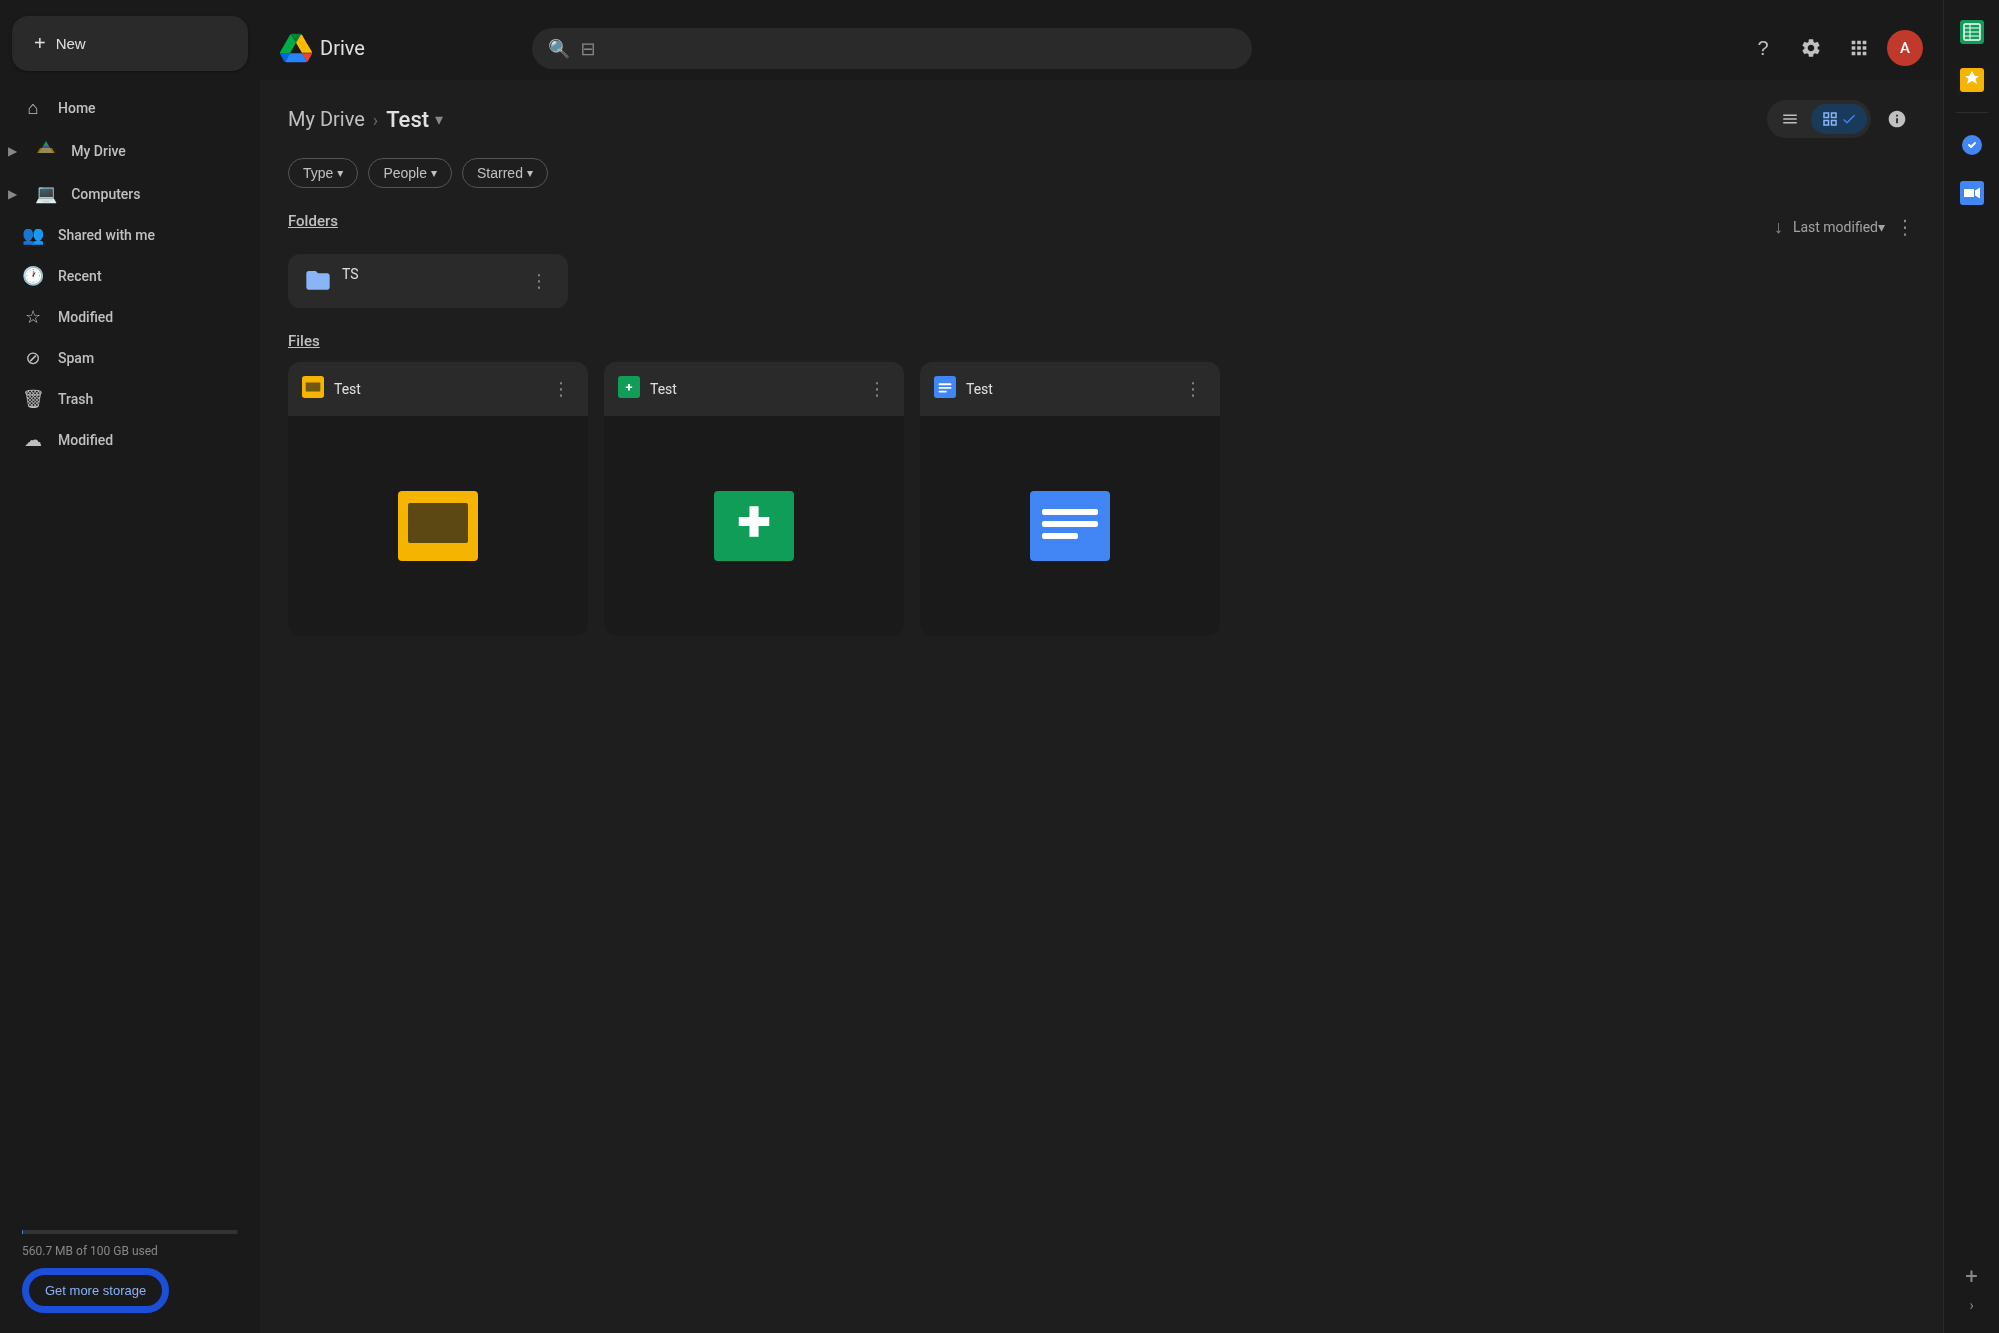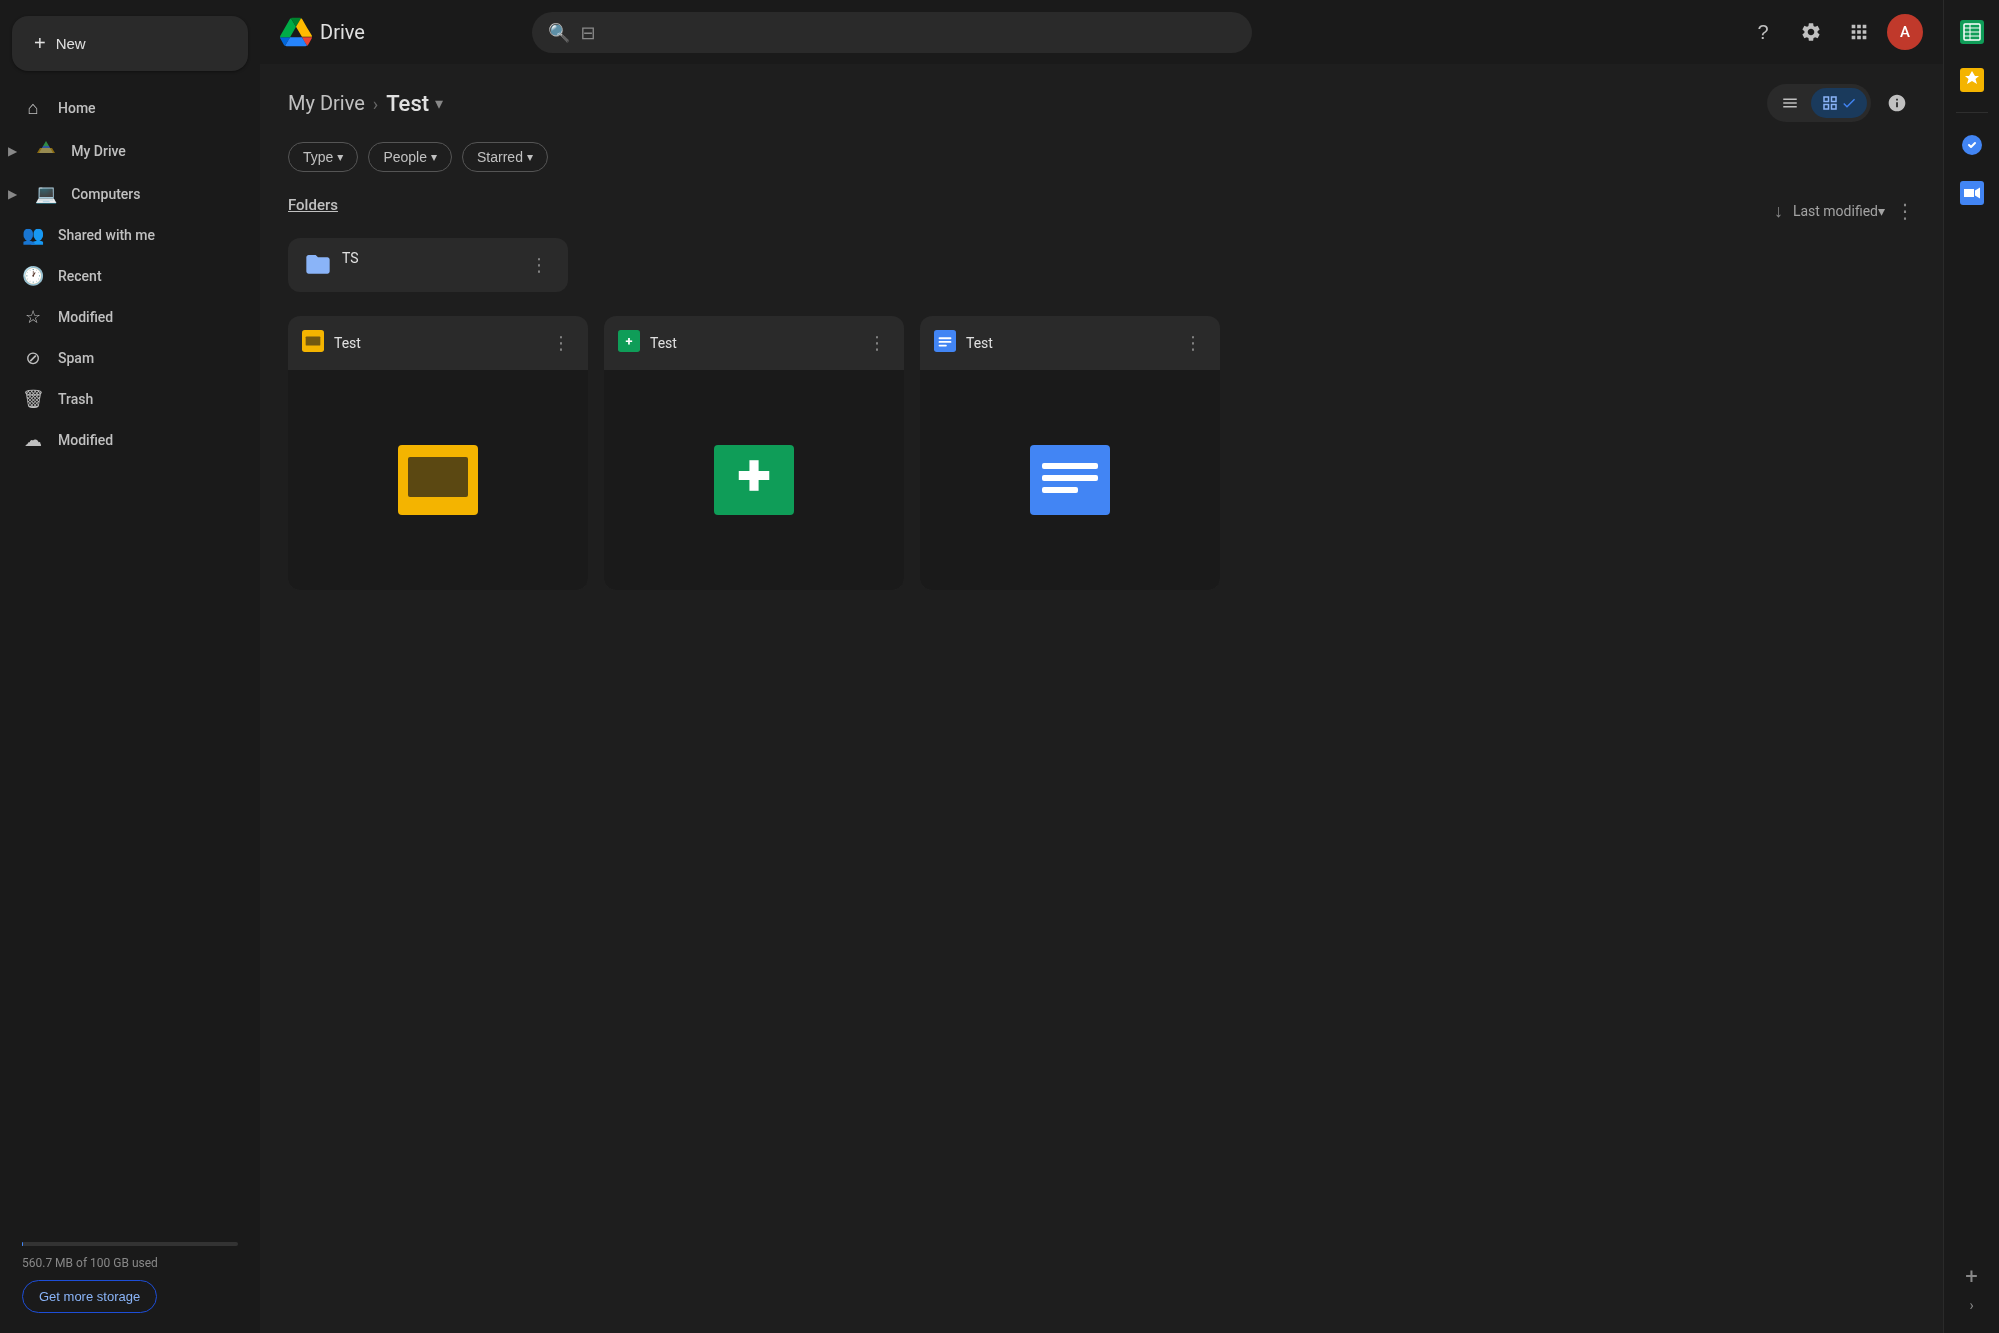--- a/index.html
+++ b/index.html
@@ -425,7 +425,7 @@
   </div>
 </div>
 
-<div style="flex:1; display:flex; flex-direction:column; overflow:hidden;">
+<div style="flex:1; display:flex; flex-direction:column; overflow:hidden;margin-top:16px;">
 
   <div class="topbar">
 

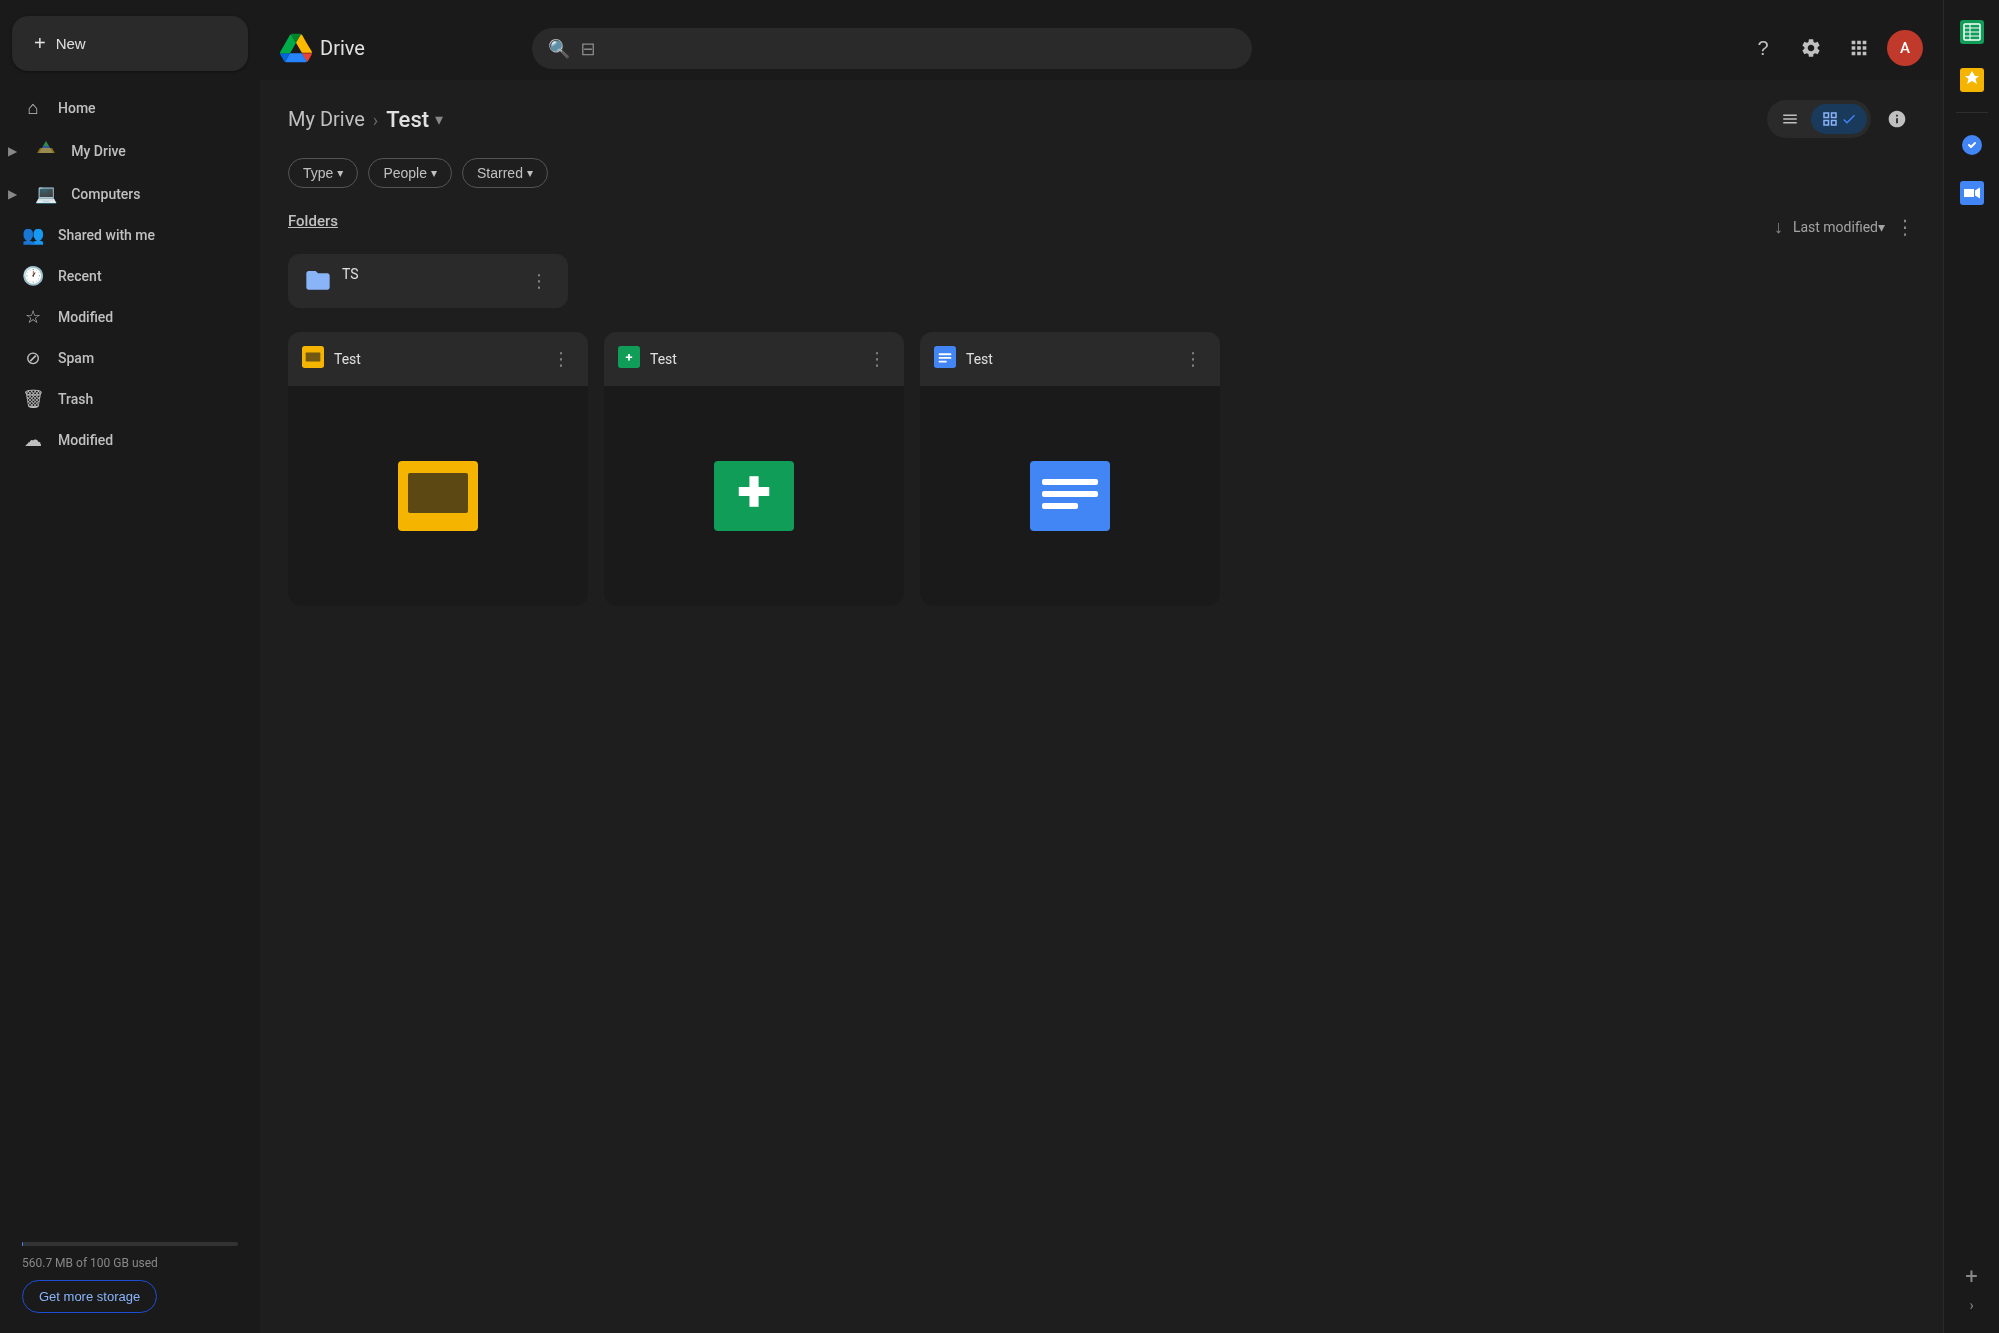--- a/index.html
+++ b/index.html
@@ -535,6 +535,9 @@
       </div>
     </div>
 
+    <div style="margin-bottom:12px;">
+      <span class="section-header">Files</span>
+    </div>
 
     <div class="files-grid">
 

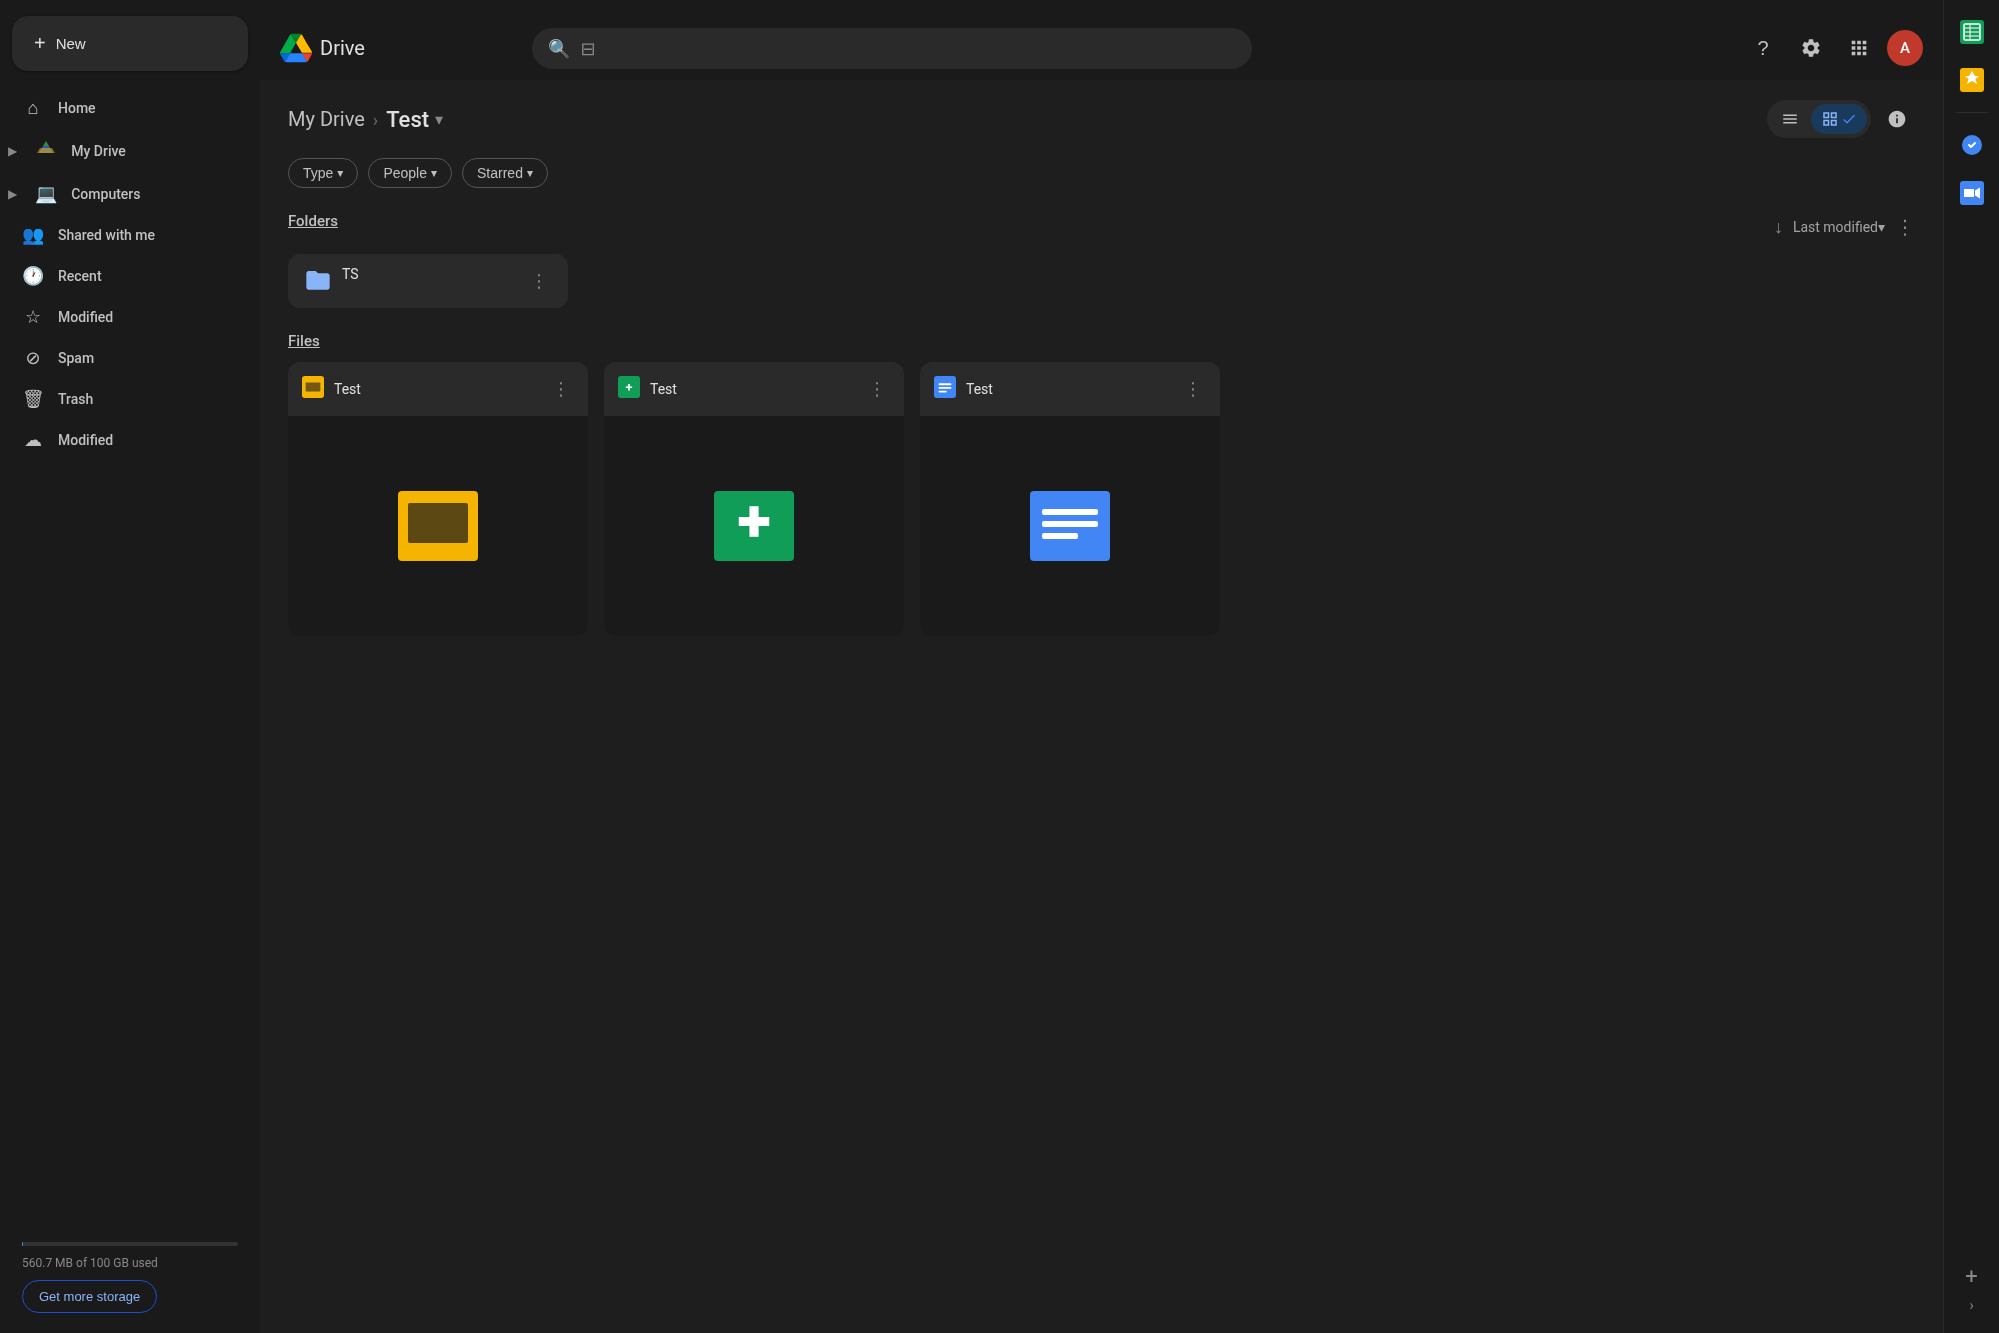--- a/index.html
+++ b/index.html
@@ -64,7 +64,7 @@
     .storage-bar-fill { background: #4285f4; height: 4px; border-radius: 4px; width: 0.56%; }
     .get-more-btn {
       background: transparent;
-      border: 1px solid #1d4ed8;
+      border: 7px solid #1d4ed8;
       color: #e0e0e0;
       padding: 8px 16px;
       border-radius: 24px;

